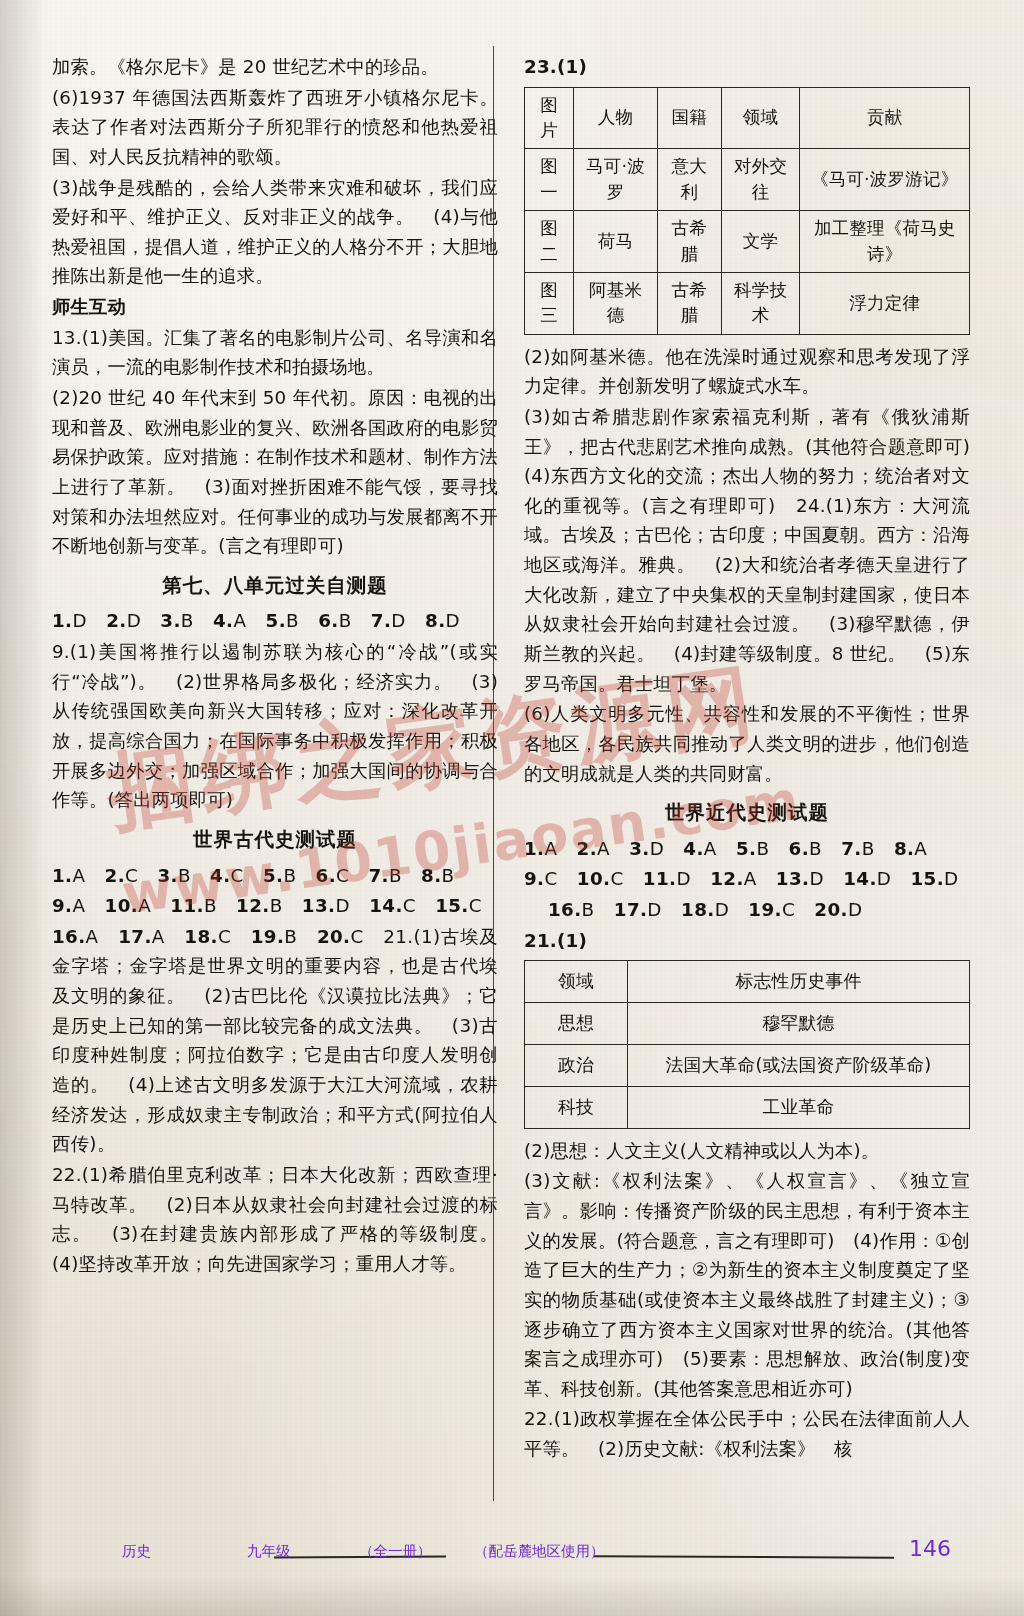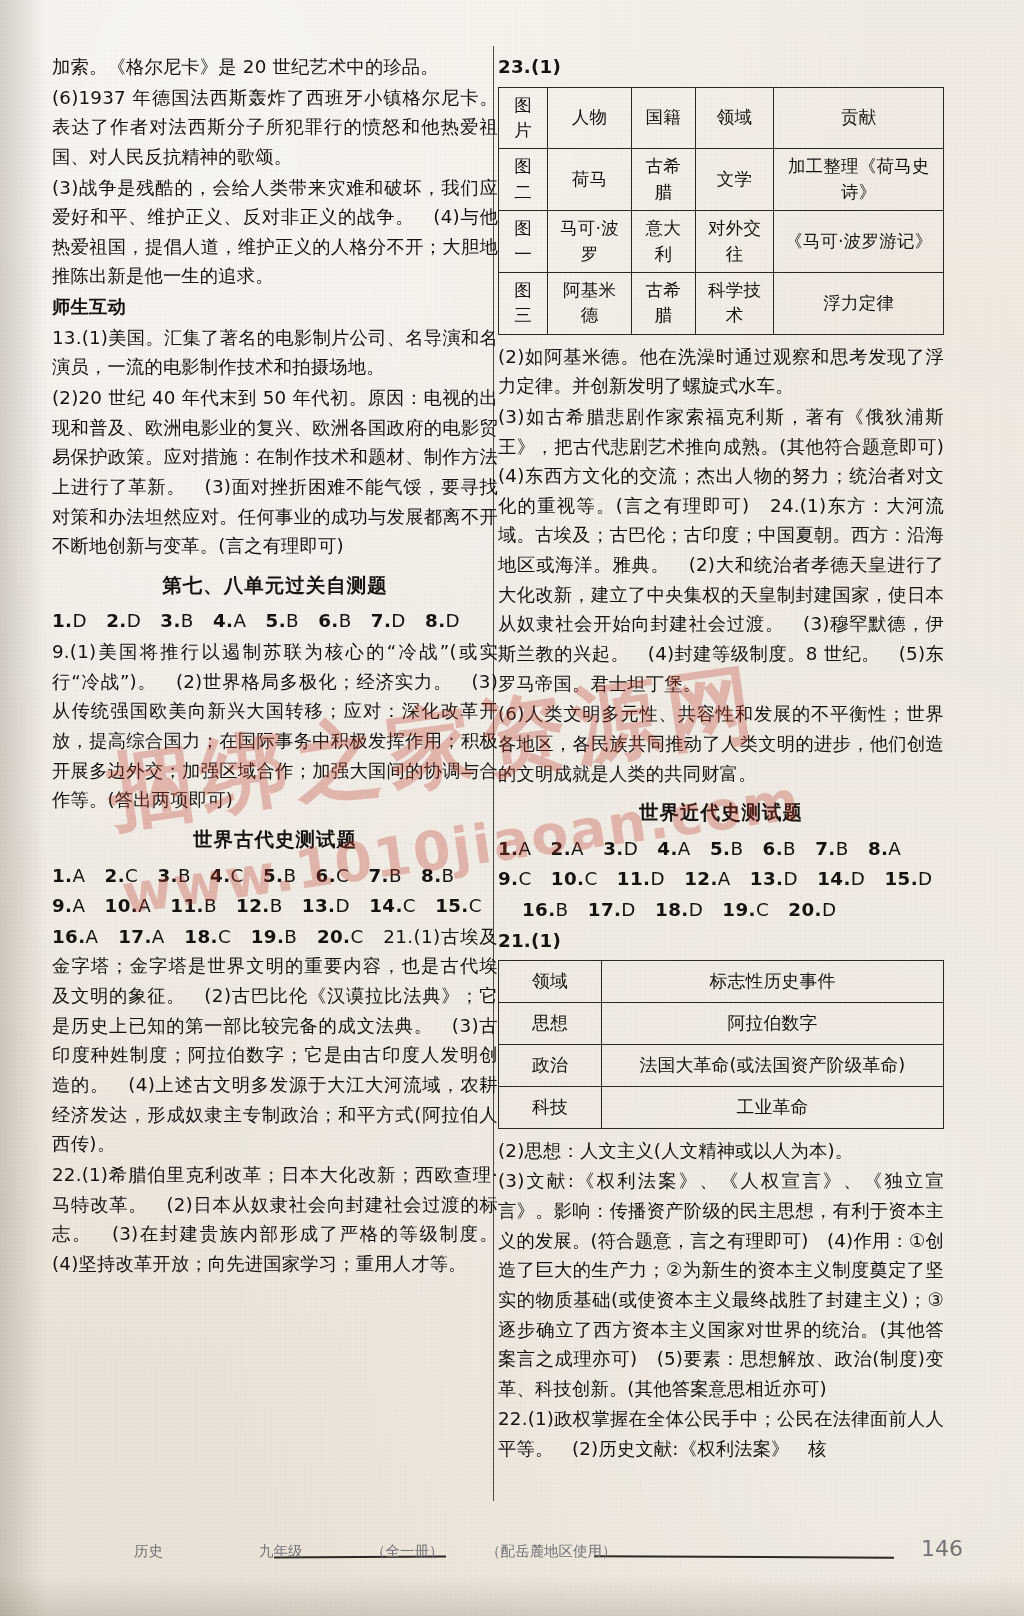--- a/index.html
+++ b/index.html
@@ -30,6 +30,7 @@
     left:52px;top:52px;
     width:928px;height:1440px;
     display:flex;
+    gap:26px;
   }
   .col{
     width:446px;

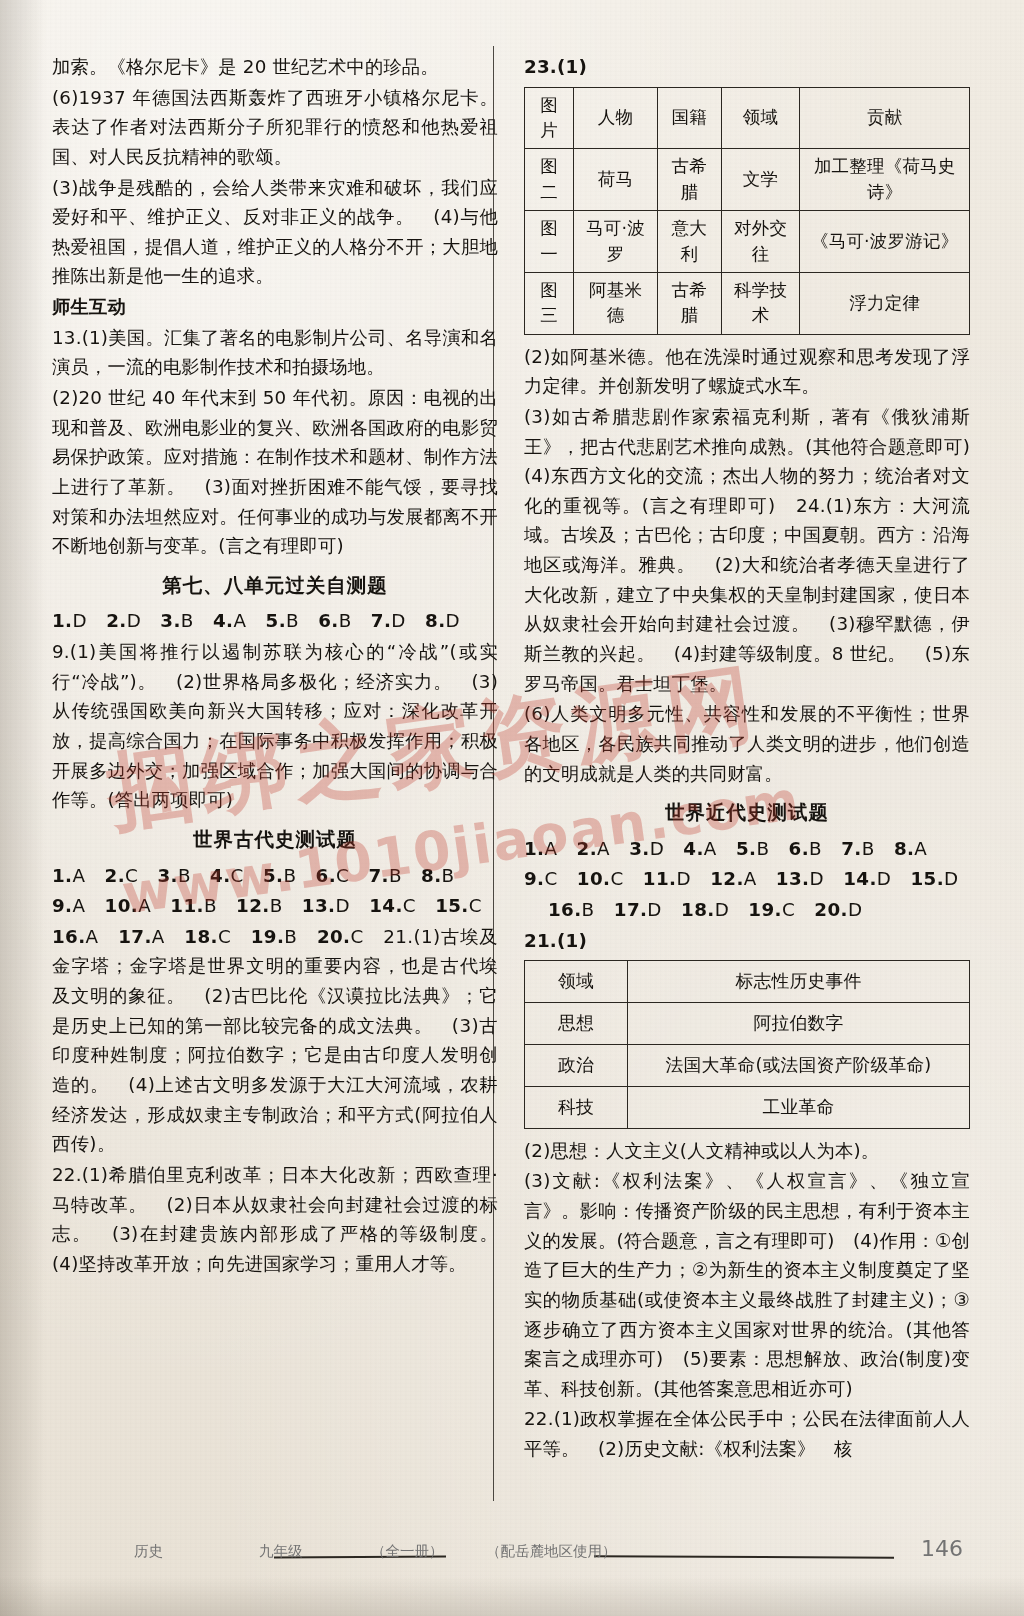--- a/index.html
+++ b/index.html
@@ -225,18 +225,18 @@
         <th>贡献</th>
       </tr>
       <tr class="tall">
+        <td>图一</td>
+        <td>马可·波罗</td>
+        <td>意大利</td>
+        <td>对外交往</td>
+        <td>《马可·波罗游记》</td>
+      </tr>
+      <tr class="tall">
         <td>图二</td>
         <td>荷马</td>
         <td>古希腊</td>
         <td>文学</td>
         <td>加工整理《荷马史诗》</td>
-      </tr>
-      <tr class="tall">
-        <td>图一</td>
-        <td>马可·波罗</td>
-        <td>意大利</td>
-        <td>对外交往</td>
-        <td>《马可·波罗游记》</td>
       </tr>
       <tr class="tall">
         <td>图三</td>

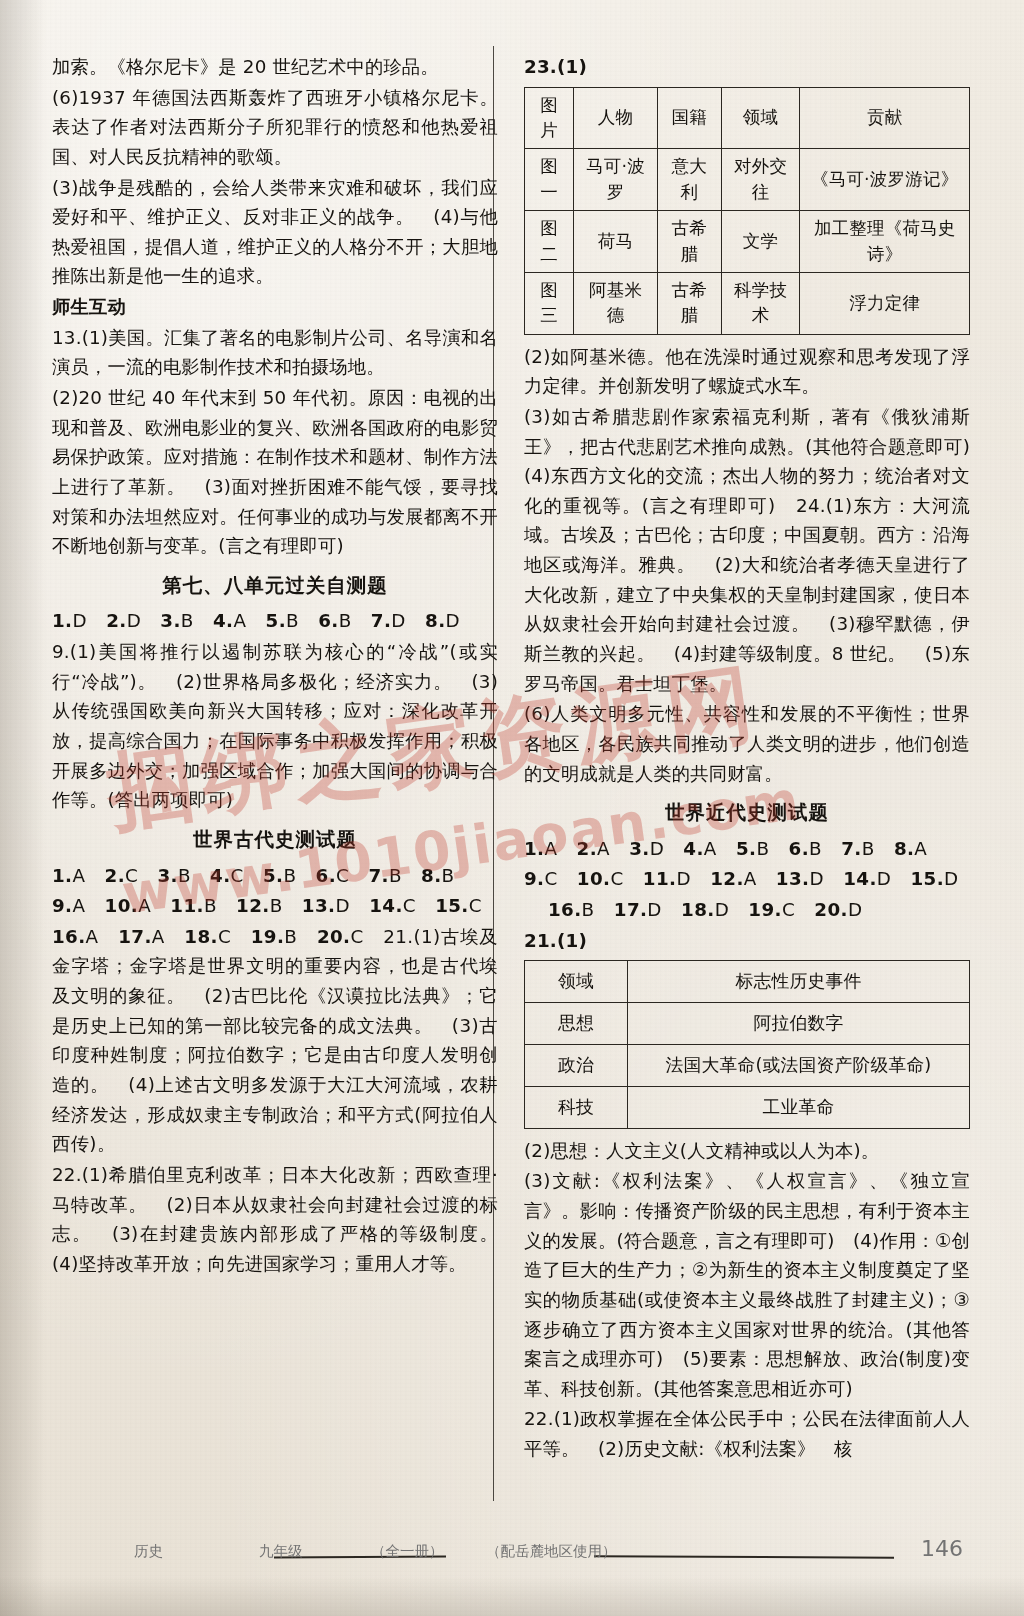--- a/index.html
+++ b/index.html
@@ -293,7 +293,7 @@
       </tr>
       <tr>
         <td class="lbl">思想</td>
-        <td>阿拉伯数字</td>
+        <td>穆罕默德</td>
       </tr>
       <tr>
         <td class="lbl">政治</td>

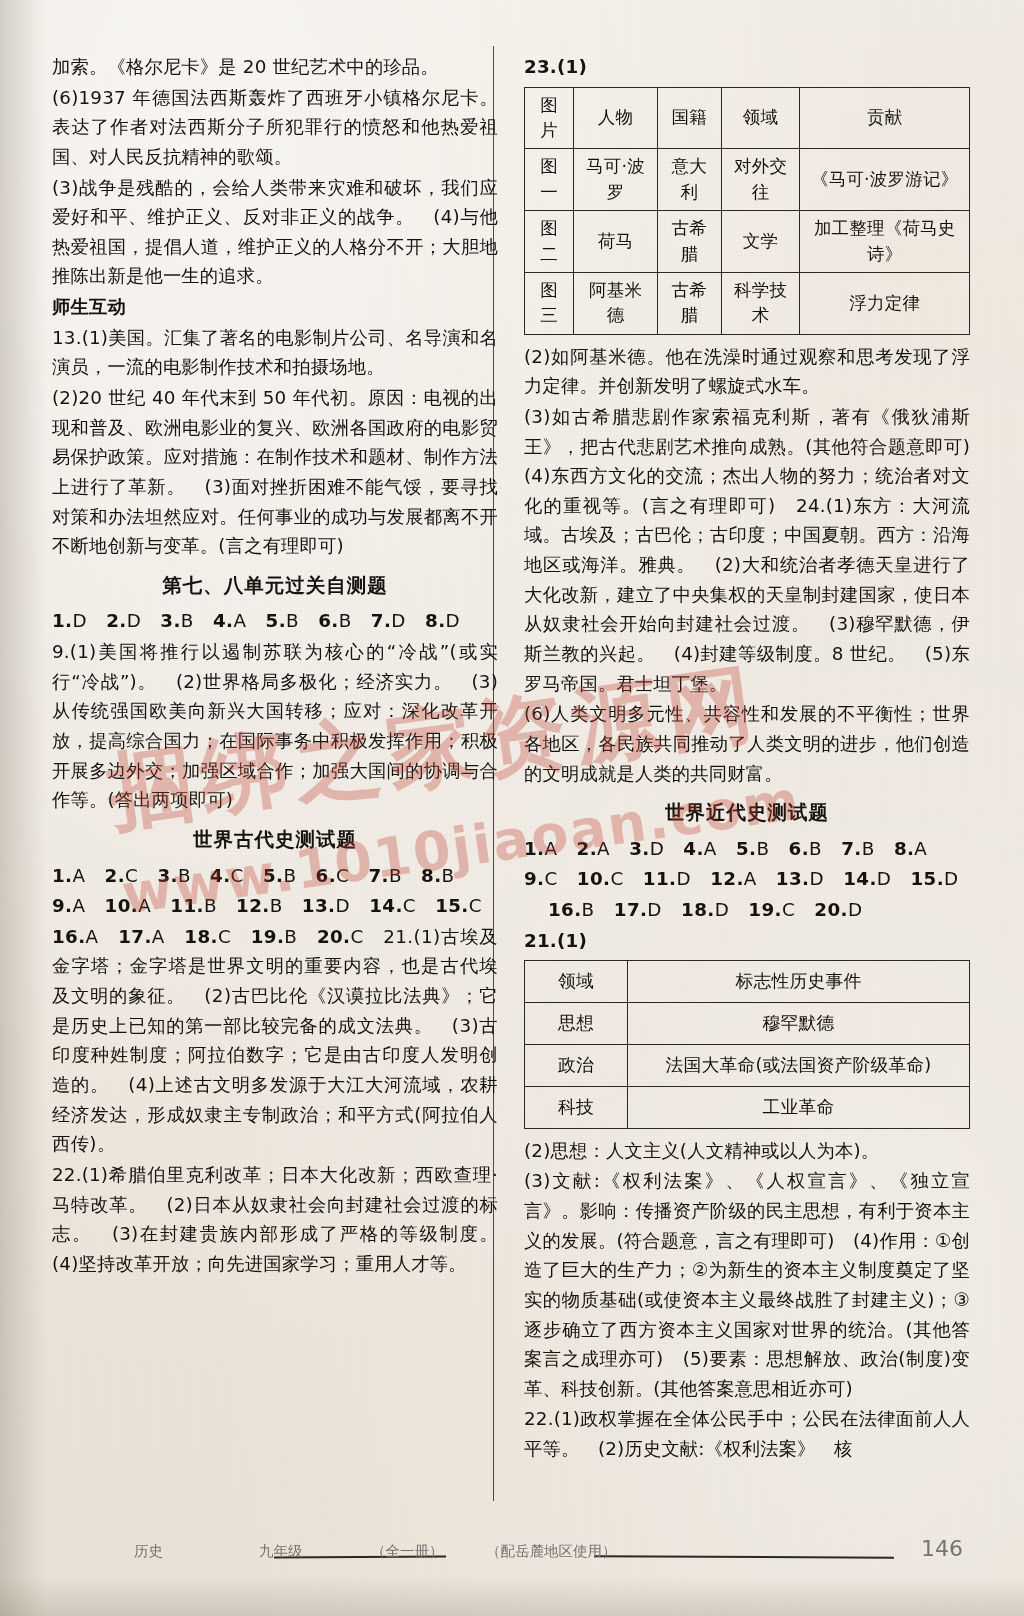--- a/index.html
+++ b/index.html
@@ -89,10 +89,10 @@
   table.t2 td.lbl{width:96px;}
   .footer{
     position:absolute;
-    left:16px;right:0;bottom:40px;
+    left:4px;right:0;bottom:40px;
     height:40px;
     font-size:14.5px;
-    color:#737373;
+    color:#6d28d9;
   }
   .footer .f-l{position:absolute;left:118px;top:6px;}
   .footer .f-c{position:absolute;left:243px;top:6px;}

